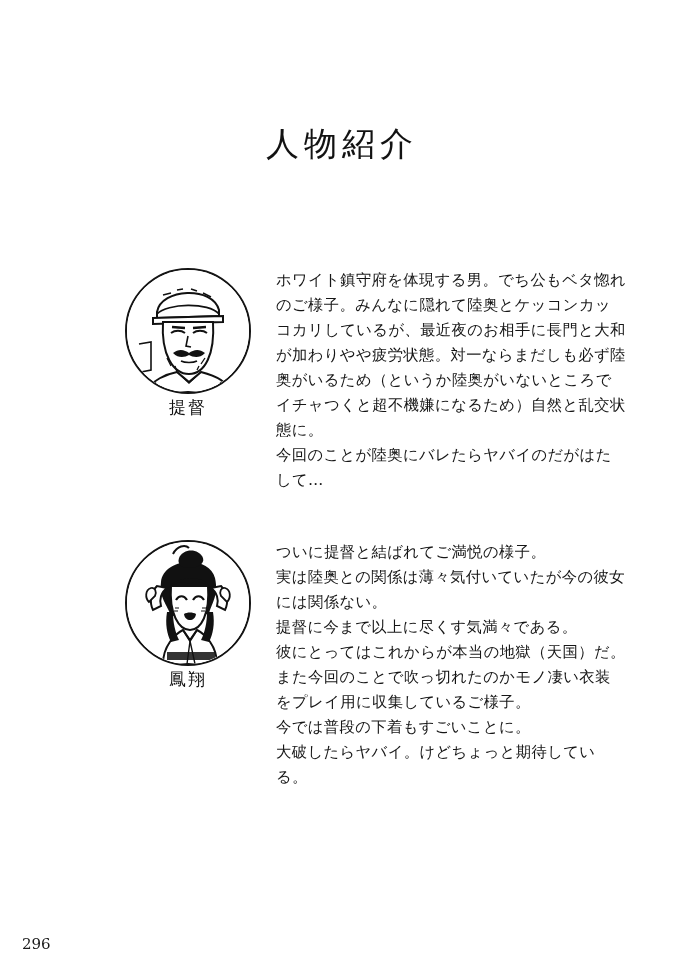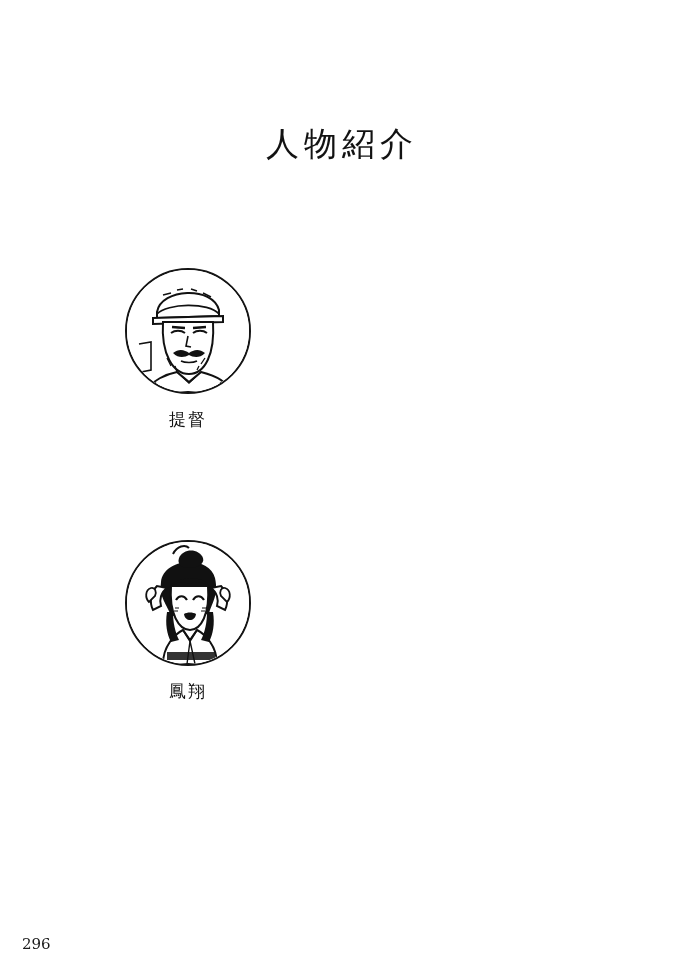--- a/index.html
+++ b/index.html
@@ -123,6 +123,8 @@
       </div>
       <div class="char-name">提督</div>
     </div>
+    <div class="desc">ホワイト鎮守府を体現する男。でち公もベタ惚れのご様子。みんなに隠れて陸奥とケッコンカッコカリしているが、最近夜のお相手に長門と大和が加わりやや疲労状態。対一ならまだしも必ず陸奥がいるため（というか陸奥がいないところでイチャつくと超不機嫌になるため）自然と乱交状態に。
+今回のことが陸奥にバレたらヤバイのだがはたして…</div>
   </div>
 
   <div class="entry entry-2">

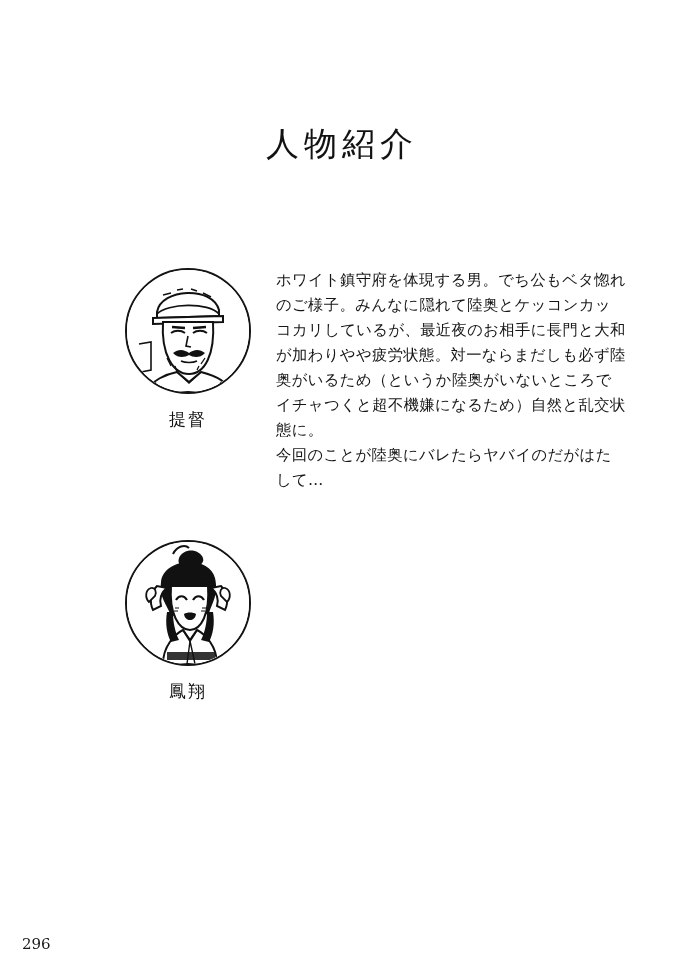--- a/index.html
+++ b/index.html
@@ -55,7 +55,7 @@
   }
   .portrait svg { display: block; }
   .char-name {
-    margin-top: 14px;
+    margin-top: 2px;
     font-size: 17px;
     letter-spacing: 2px;
     font-family: "DejaVu Serif", "Liberation Serif", serif;

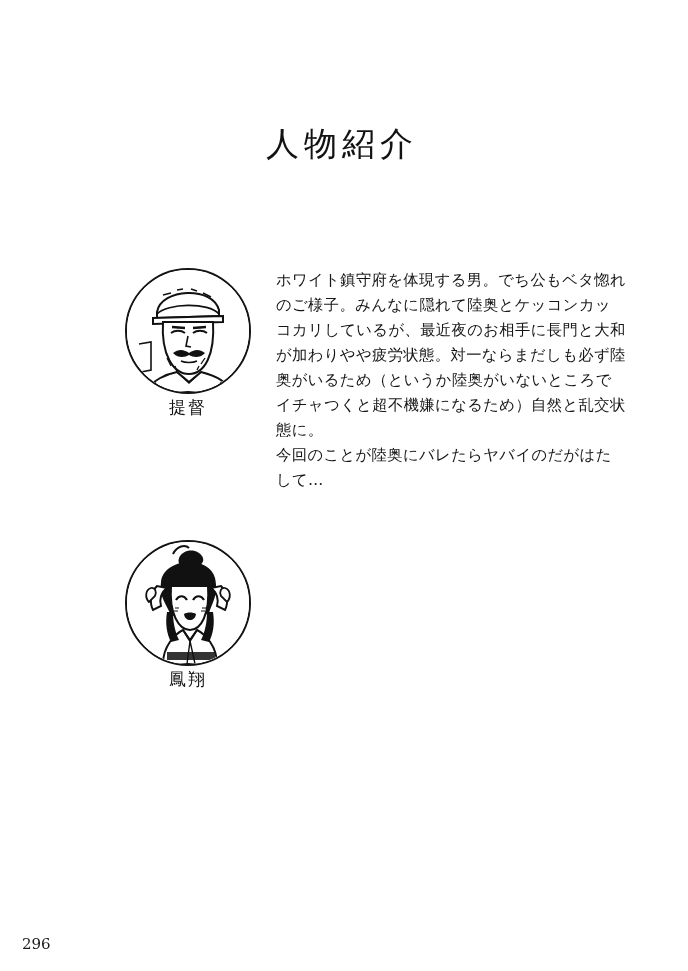--- a/index.html
+++ b/index.html
@@ -167,6 +167,13 @@
       </div>
       <div class="char-name">鳳翔</div>
     </div>
+    <div class="desc">ついに提督と結ばれてご満悦の様子。
+実は陸奥との関係は薄々気付いていたが今の彼女には関係ない。
+提督に今まで以上に尽くす気満々である。
+彼にとってはこれからが本当の地獄（天国）だ。
+また今回のことで吹っ切れたのかモノ凄い衣装をプレイ用に収集しているご様子。
+今では普段の下着もすごいことに。
+大破したらヤバイ。けどちょっと期待している。</div>
   </div>
 
   <div class="page-number">296</div>

